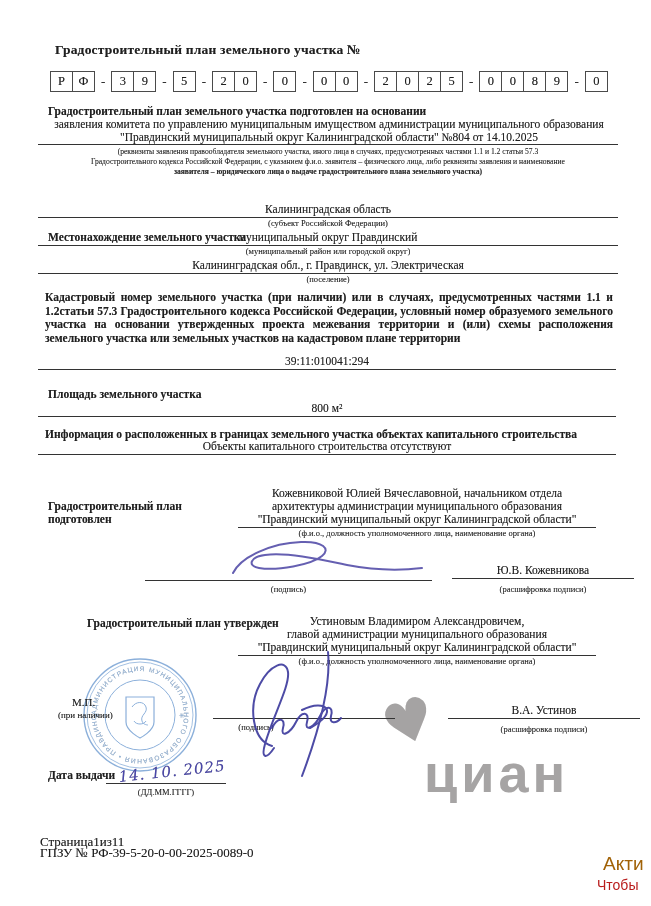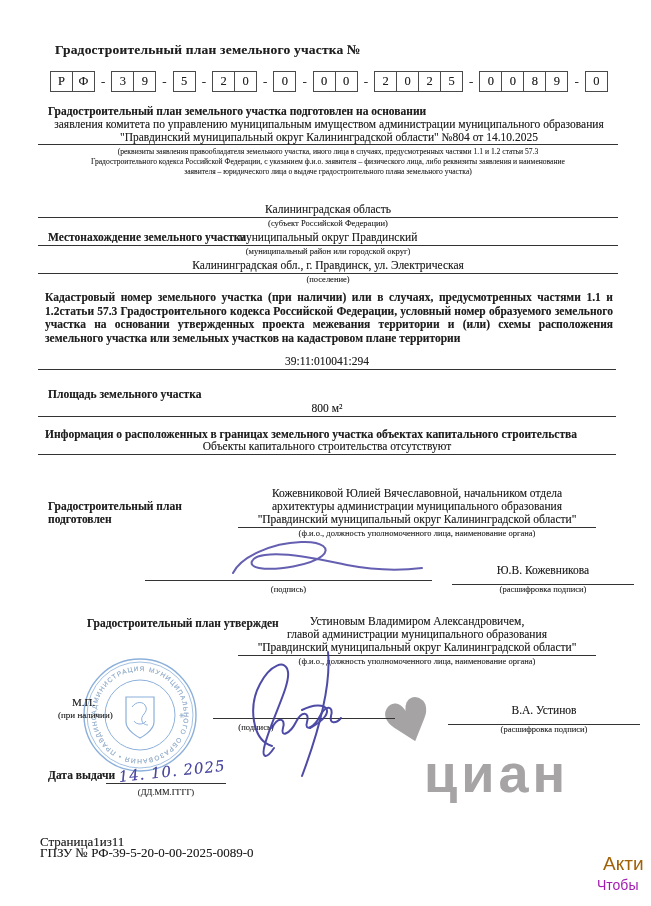--- a/index.html
+++ b/index.html
@@ -121,7 +121,7 @@
   <div class="abs rule" style="left:38px;top:144px;width:580px;"></div>
   <div class="abs fine" style="left:38px;top:147px;width:580px;">(реквизиты заявления правообладателя земельного участка, иного лица в случаях, предусмотренных частями 1.1 и 1.2 статьи 57.3</div>
   <div class="abs fine" style="left:30px;top:157px;width:596px;">Градостроительного кодекса Российской Федерации, с указанием ф.и.о. заявителя – физического лица, либо реквизиты заявления и наименование</div>
-  <div class="abs fine" style="left:38px;top:167px;width:580px;">заявителя – юридического лица о выдаче градостроительного плана земельного участка)</div>
+  <div class="abs fine" style="left:38px;top:167px;width:580px;font-weight:bold;">заявителя – юридического лица о выдаче градостроительного плана земельного участка)</div>
 
   <div class="abs t b" style="left:48px;top:191px;width:400px;margin-top:40px;">Местонахождение земельного участка</div>
   <div class="abs" style="left:38px;top:203px;width:580px;">

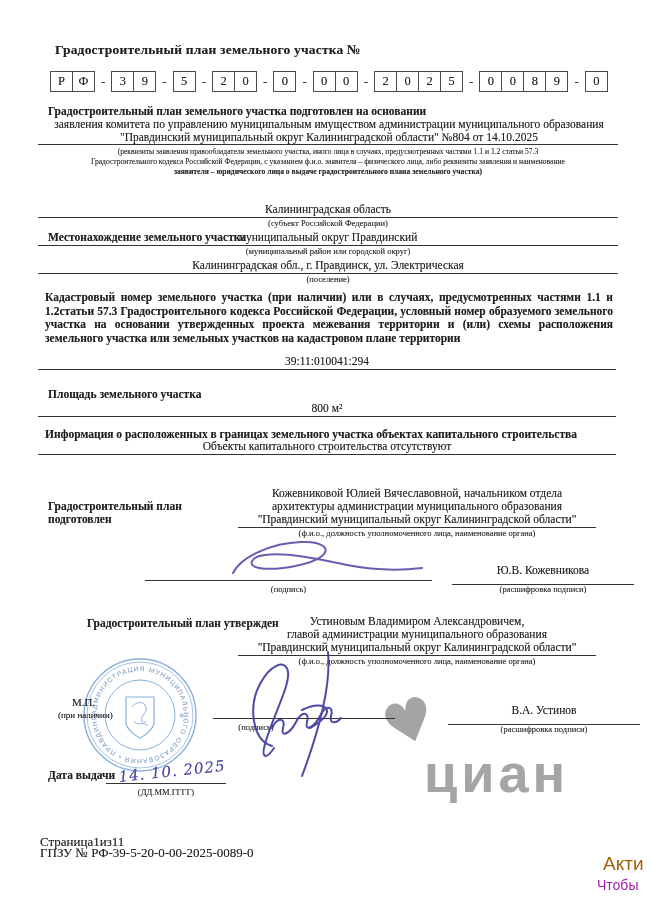--- a/index.html
+++ b/index.html
@@ -39,7 +39,7 @@
   .rb{ text-align:center;font-size:11.5px;line-height:13px;}
   .rb .ul{border-bottom:1px solid #333;padding-bottom:1px;}
   .sigline{border-bottom:1px solid #333;}
-  .nameline{border-bottom:1px solid #333;text-align:center;font-size:11.5px;padding-bottom:8px;}
+  .nameline{border-bottom:1px solid #333;text-align:center;font-size:11.5px;padding-bottom:2px;}
   .wm-cian{
     font-family:"Liberation Sans", sans-serif;font-weight:bold;
     font-size:54px;letter-spacing:4px;color:rgba(186,178,178,.30);

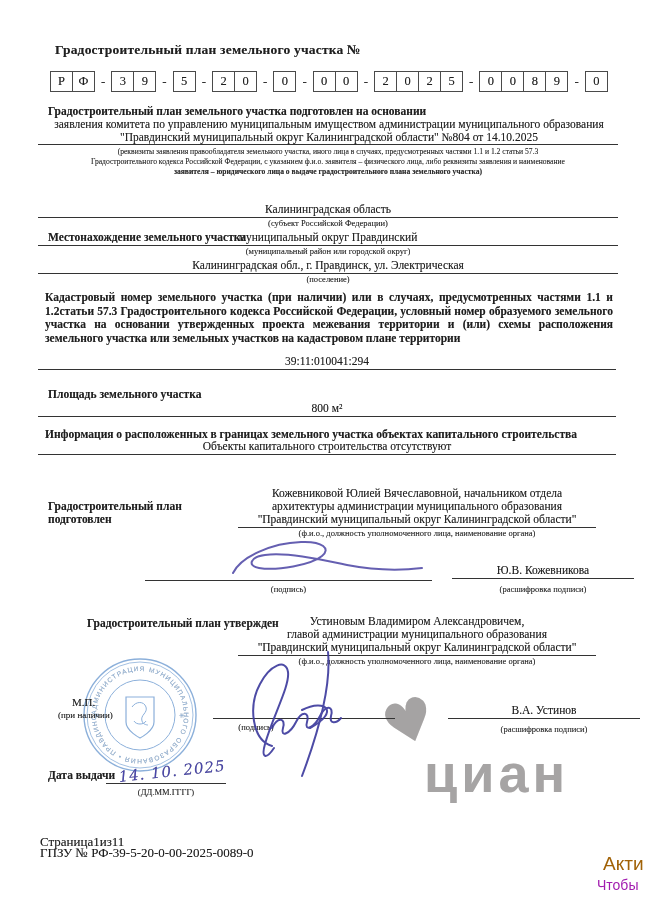--- a/index.html
+++ b/index.html
@@ -49,7 +49,7 @@
     color:rgba(190,182,182,.22);transform:rotate(-18deg);
   }
   .wm-corner1{font-family:"Liberation Sans", sans-serif;font-size:19px;color:#a16207;text-shadow:none;}
-  .wm-corner2{font-family:"Liberation Sans", sans-serif;font-size:14px;color:#a21caf;text-shadow:none;}
+  .wm-corner2{font-family:"Liberation Sans", sans-serif;font-size:14px;color:#b91c1c;text-shadow:none;}
   .footer{font-size:13px;line-height:11px;}
   .mp{font-size:11px;}
   .mpcap{font-size:9px;}

